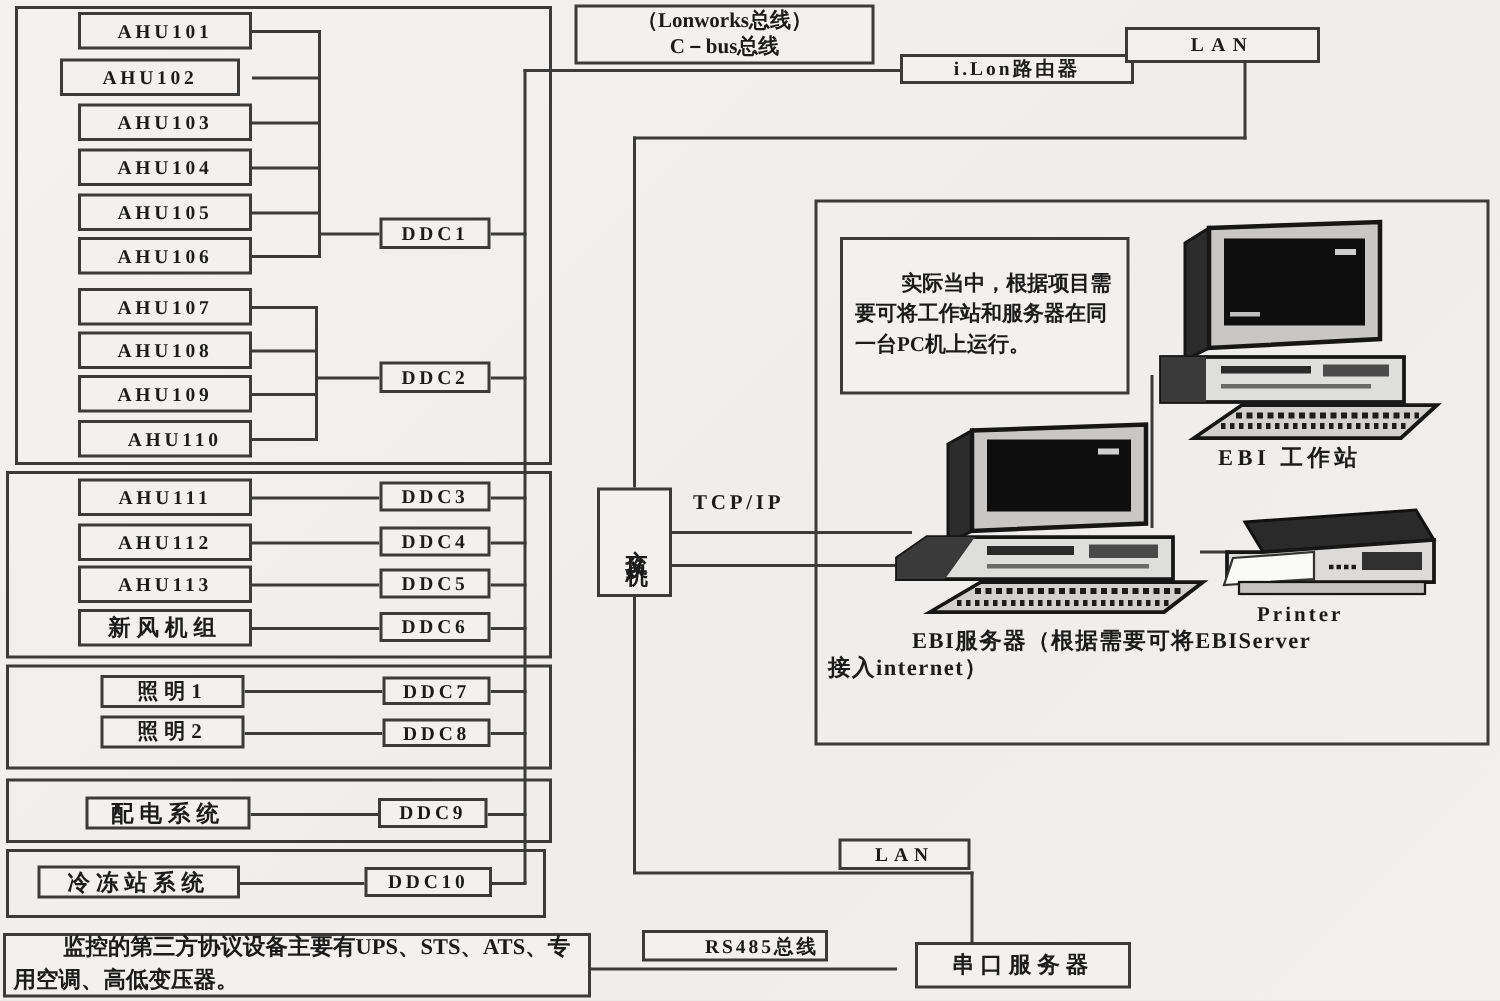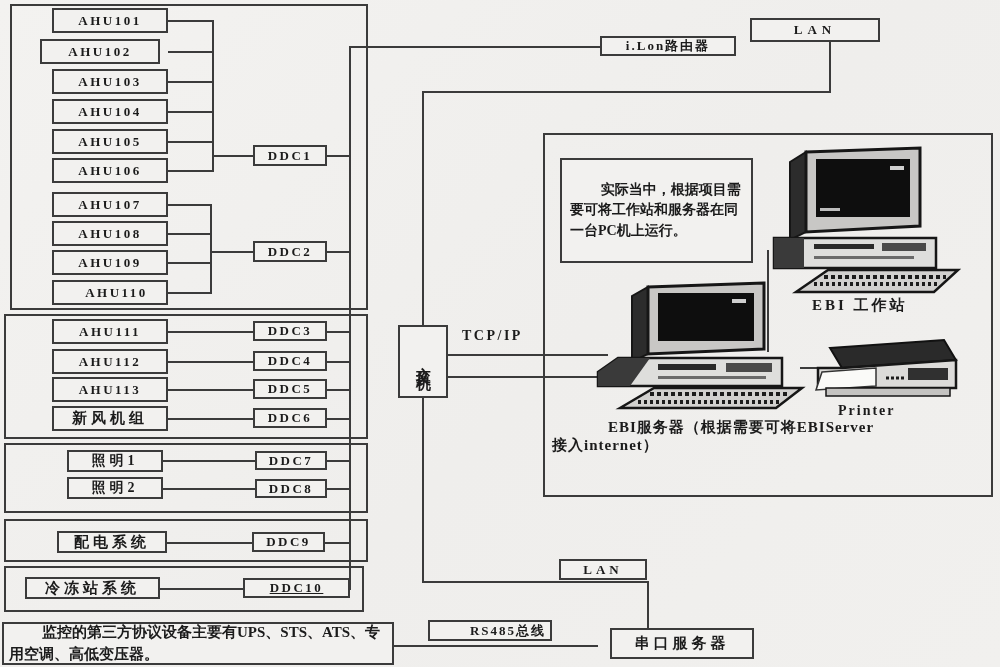--- a/index.html
+++ b/index.html
@@ -183,6 +183,10 @@
     <span class="notetext">监控的第三方协议设备主要有UPS、STS、ATS、专用空调、高低变压器。</span>
   </div>
 
+  <div class="lbox" style="left:383px;top:3px;width:200px;height:40px;flex-direction:column;font-size:14px;font-weight:600;line-height:1.25;">
+    <span>（Lonworks总线）</span>
+    <span>C－bus总线</span>
+  </div>
   <div class="lbox" style="left:600px;top:36px;width:136px;height:20px;font-size:13px;font-weight:600;letter-spacing:2px;">
     <span>i.Lon路由器</span>
   </div>

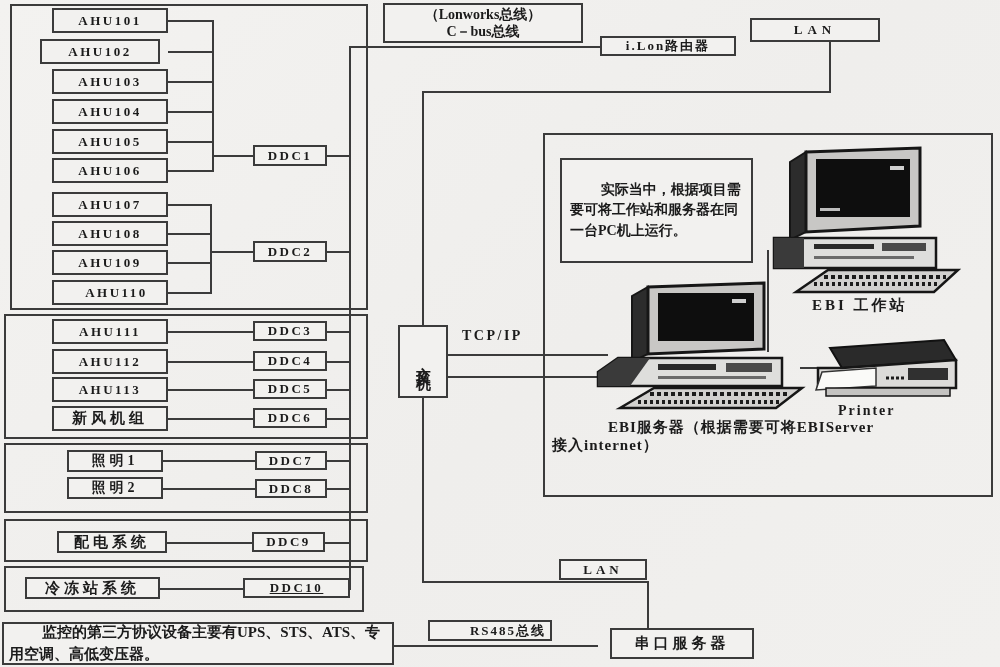--- a/index.html
+++ b/index.html
@@ -187,7 +187,7 @@
     <span>（Lonworks总线）</span>
     <span>C－bus总线</span>
   </div>
-  <div class="lbox" style="left:600px;top:36px;width:136px;height:20px;font-size:13px;font-weight:600;letter-spacing:2px;">
+  <div class="lbox" style="left:600px;top:36px;width:156px;height:20px;font-size:13px;font-weight:600;letter-spacing:2px;">
     <span>i.Lon路由器</span>
   </div>
   <div class="lbox lat" style="left:750px;top:18px;width:130px;height:24px;letter-spacing:5px;">

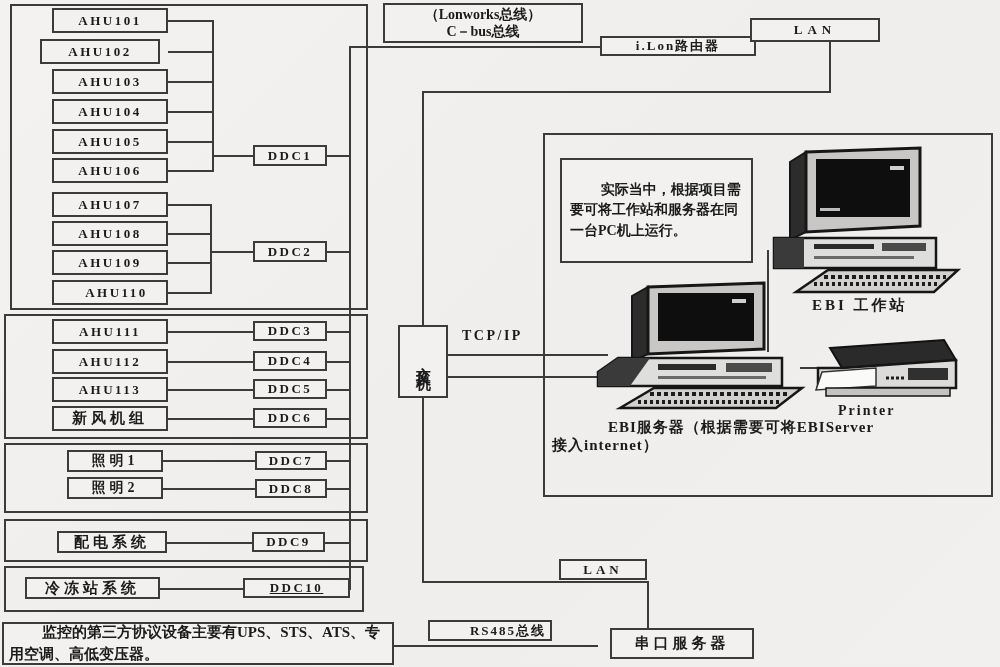--- a/index.html
+++ b/index.html
@@ -175,7 +175,7 @@
   <div class="lbox cjk" style="left:25px;top:577px;width:135px;height:22px;">
       <span>冷冻站系统</span>
     </div>
-  <div class="lbox lat" style="left:243px;top:578px;width:107px;height:20px;text-decoration:underline;">
+  <div class="lbox lat" style="left:243px;top:578px;width:85px;height:20px;">
       <span>DDC10</span>
     </div>
 

